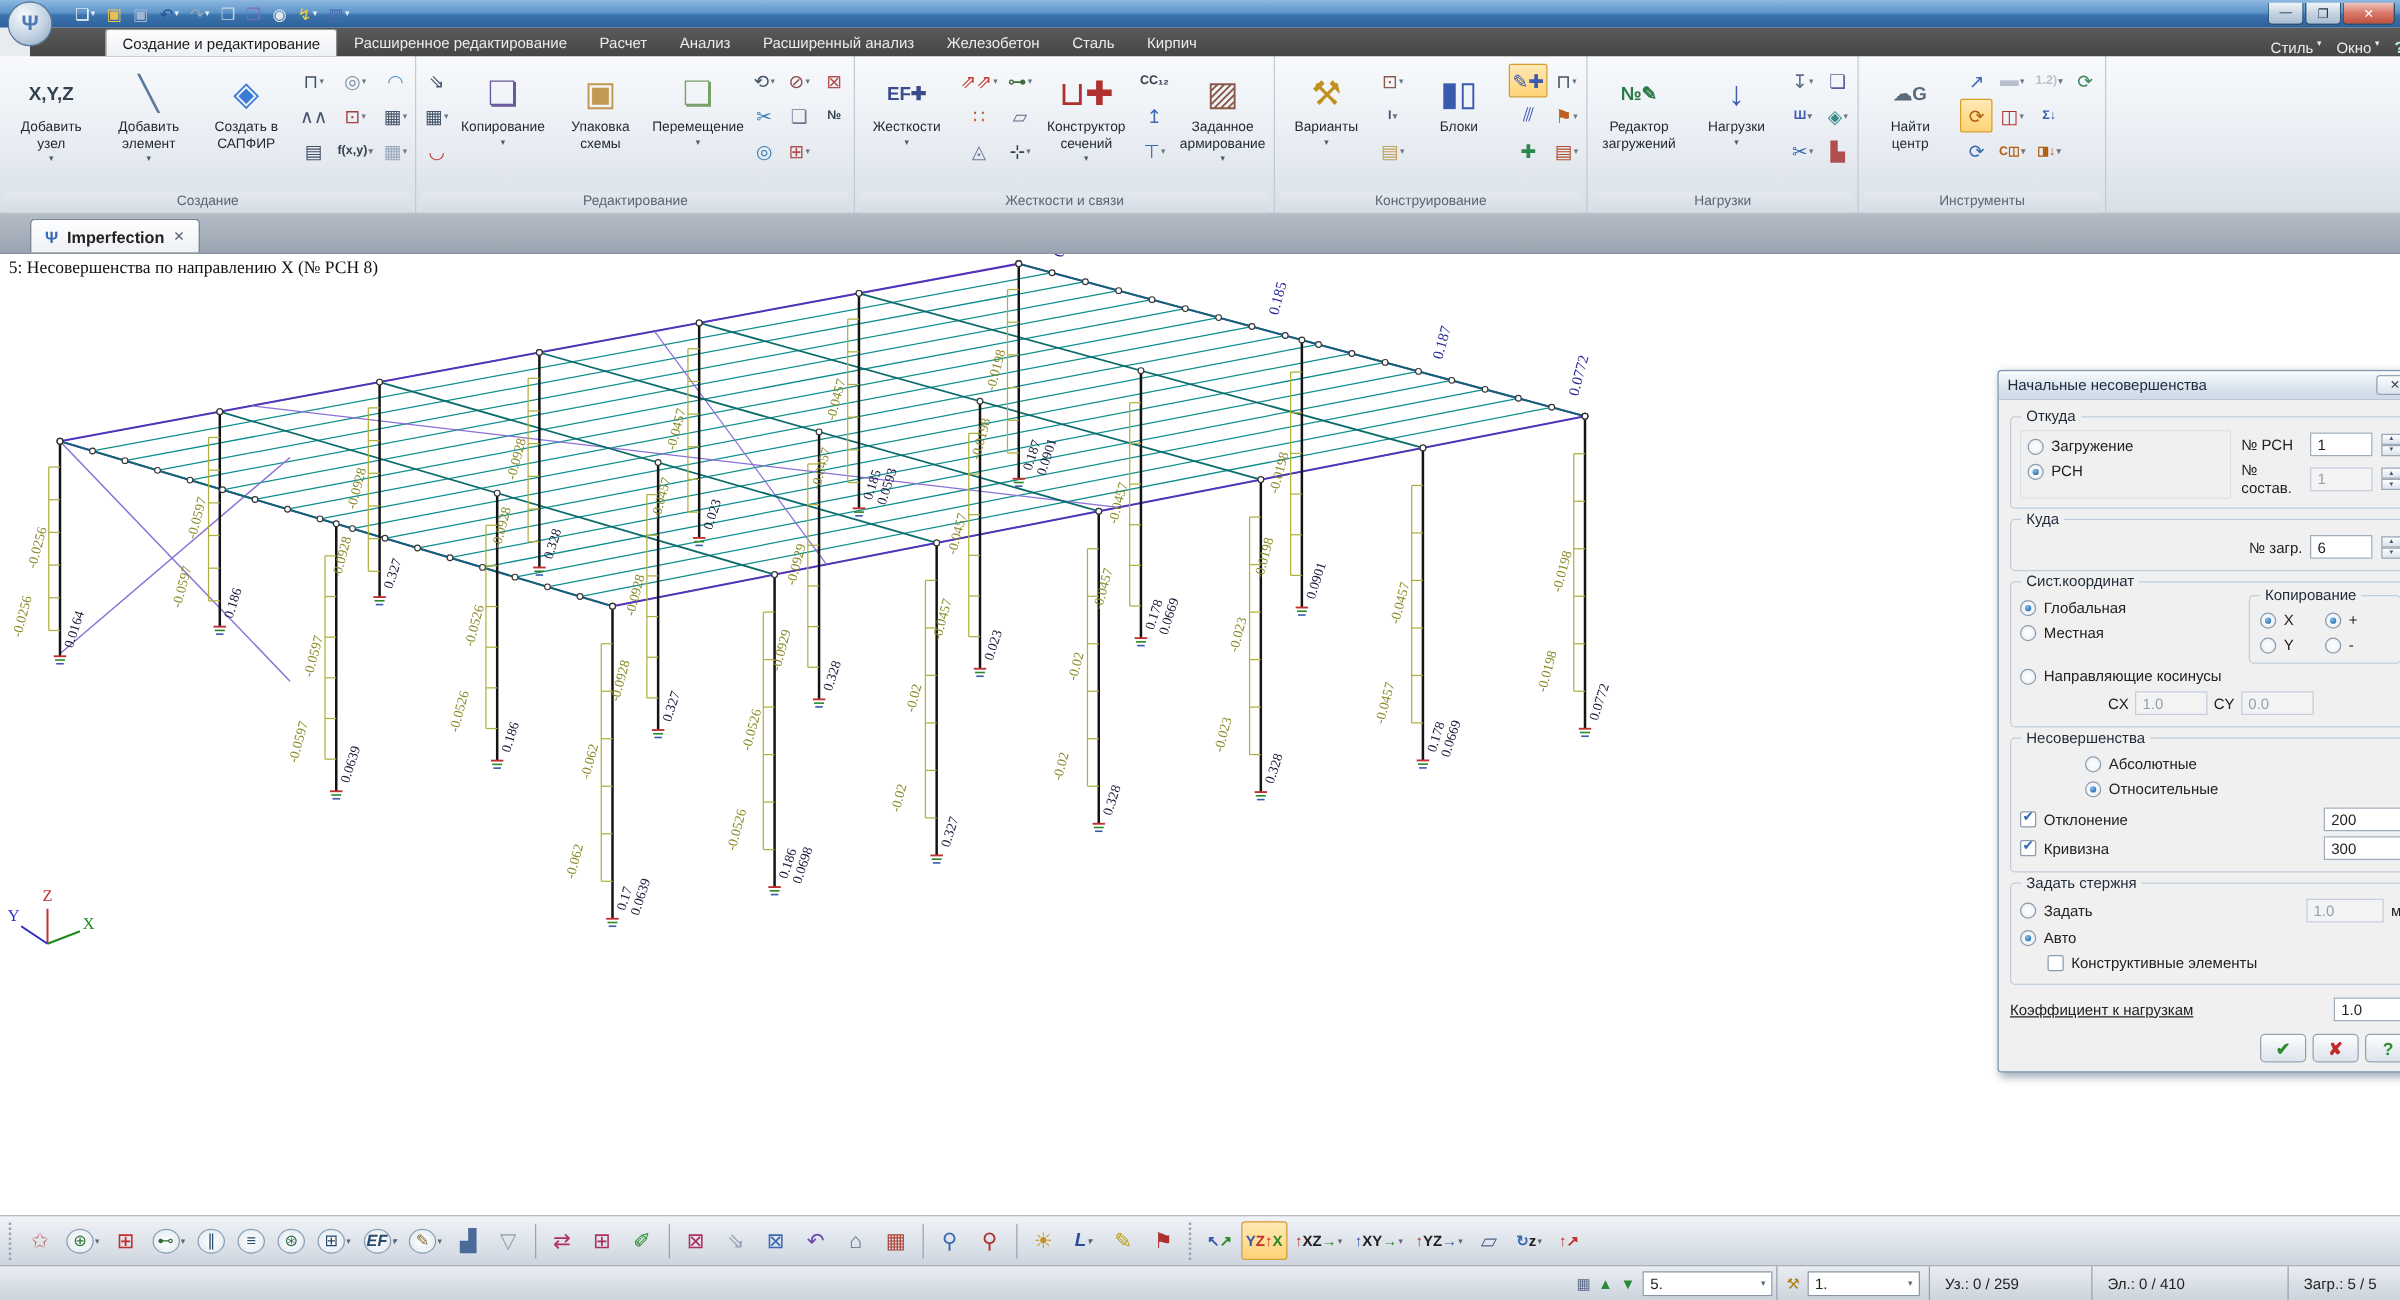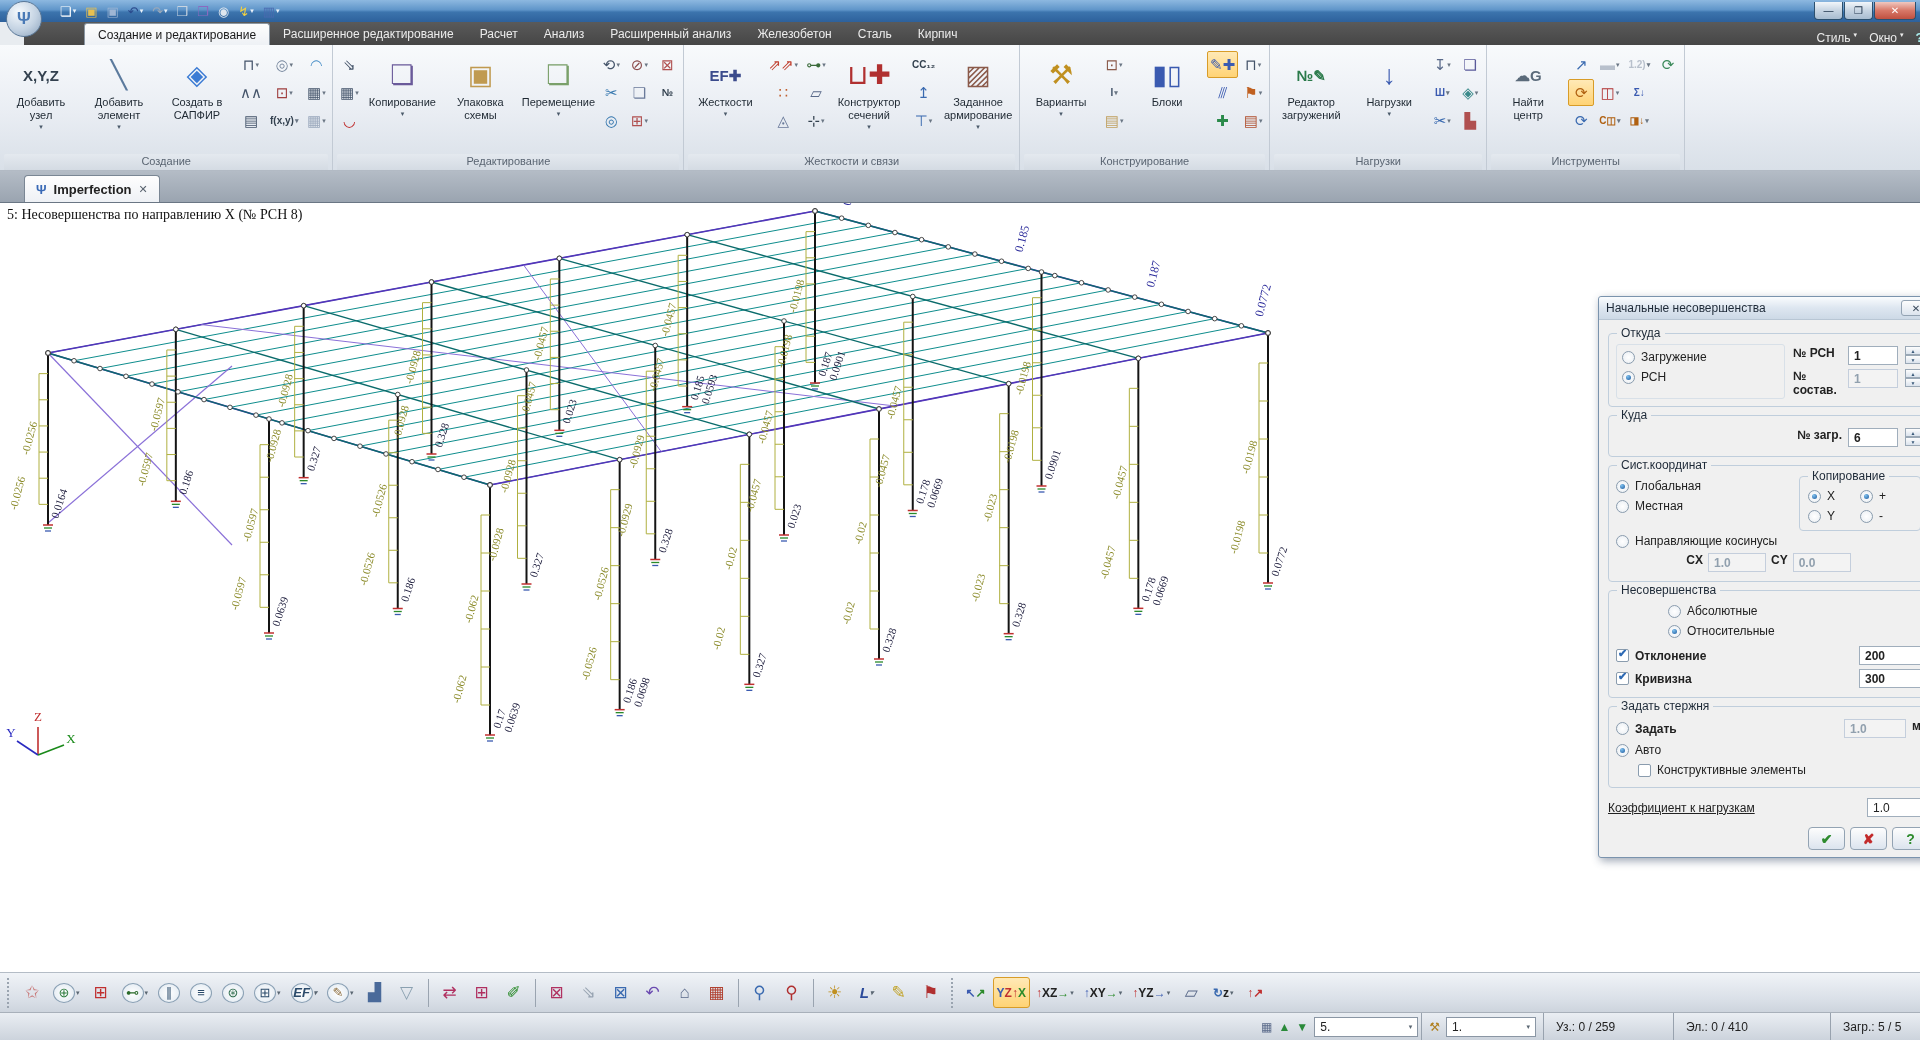--- a/index.html
+++ b/index.html
@@ -96,7 +96,7 @@
 .spinner { display:flex; flex-direction:column; width:16px; margin-left:1px; }
 .spinner span { height:9px; border:1px solid #9aa8b6; background:linear-gradient(#fdfdfd,#dbe3ed); font-size:5px;
   color:#3a5a7a; display:flex; align-items:center; justify-content:center; }
-.frow { display:flex; gap:6px; padding:2px 0;font-weight:bold; }
+.frow { display:flex; align-items:center; gap:6px; padding:2px 0; }
 .flab { flex:1; }
 .dir-box { border:1px solid #c0cedc; border-radius:4px; position:relative; padding:9px 8px 4px 8px; }
 .dir-box .glab { top:-8px; }

